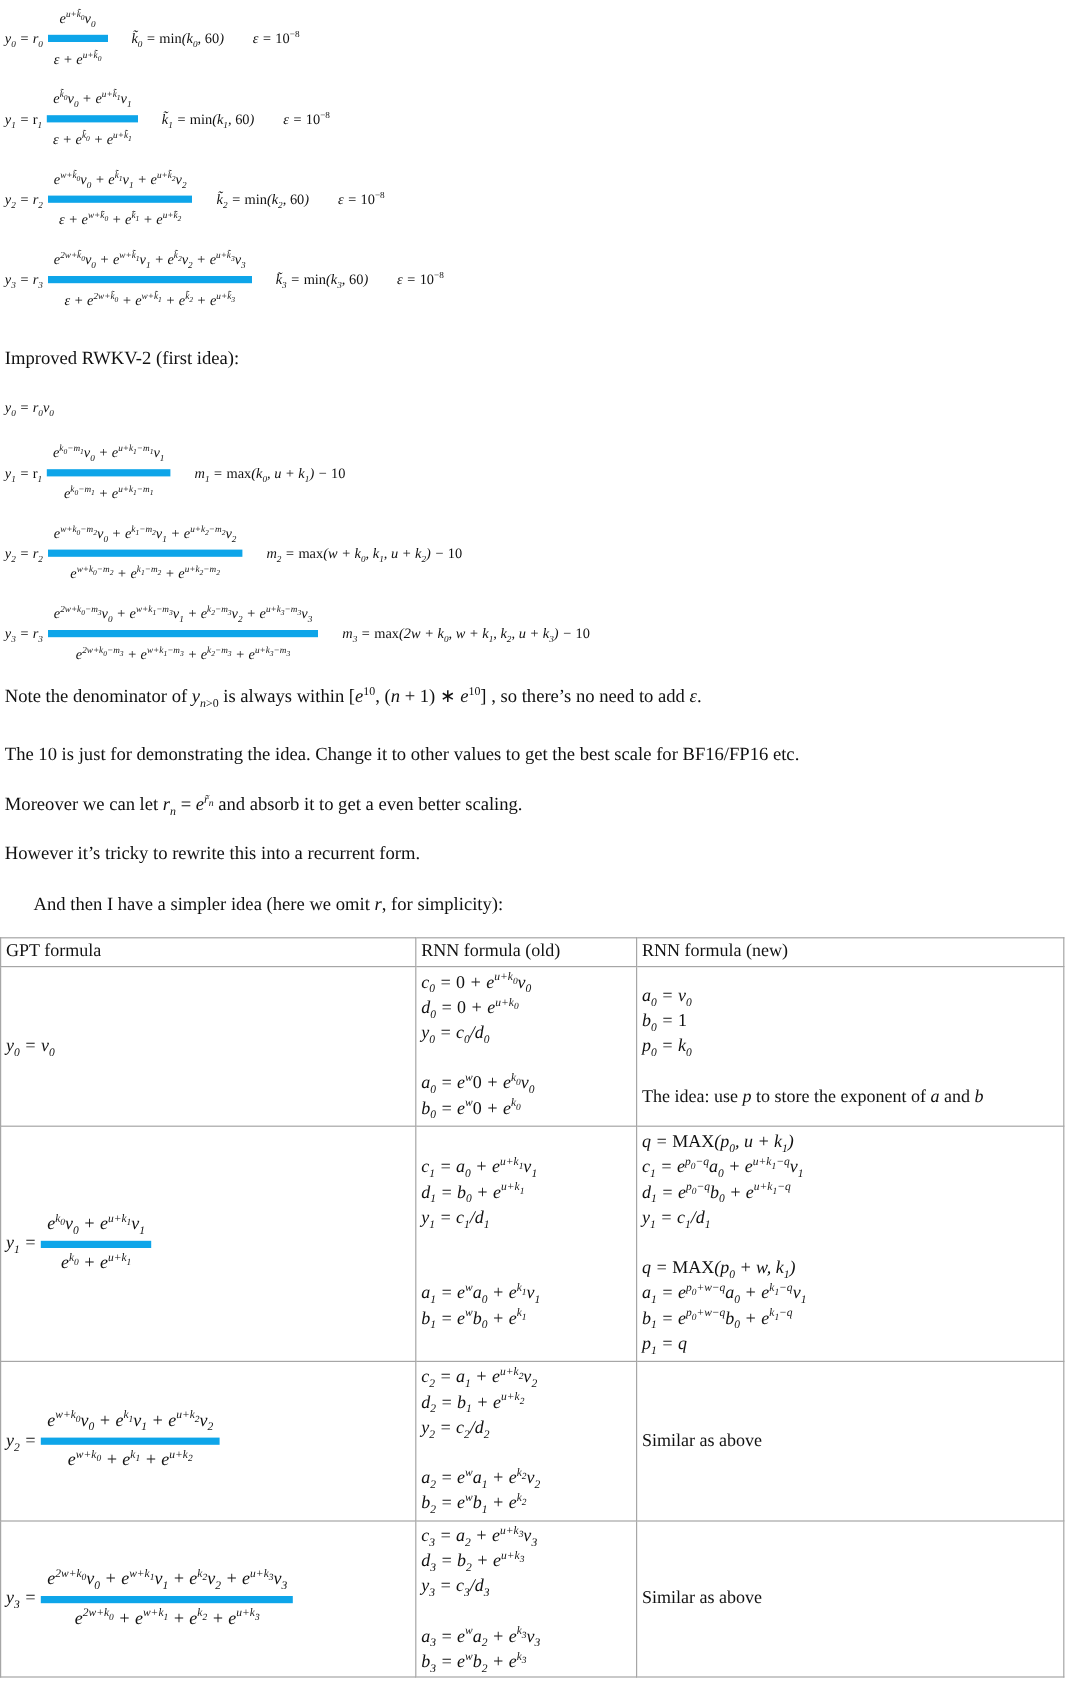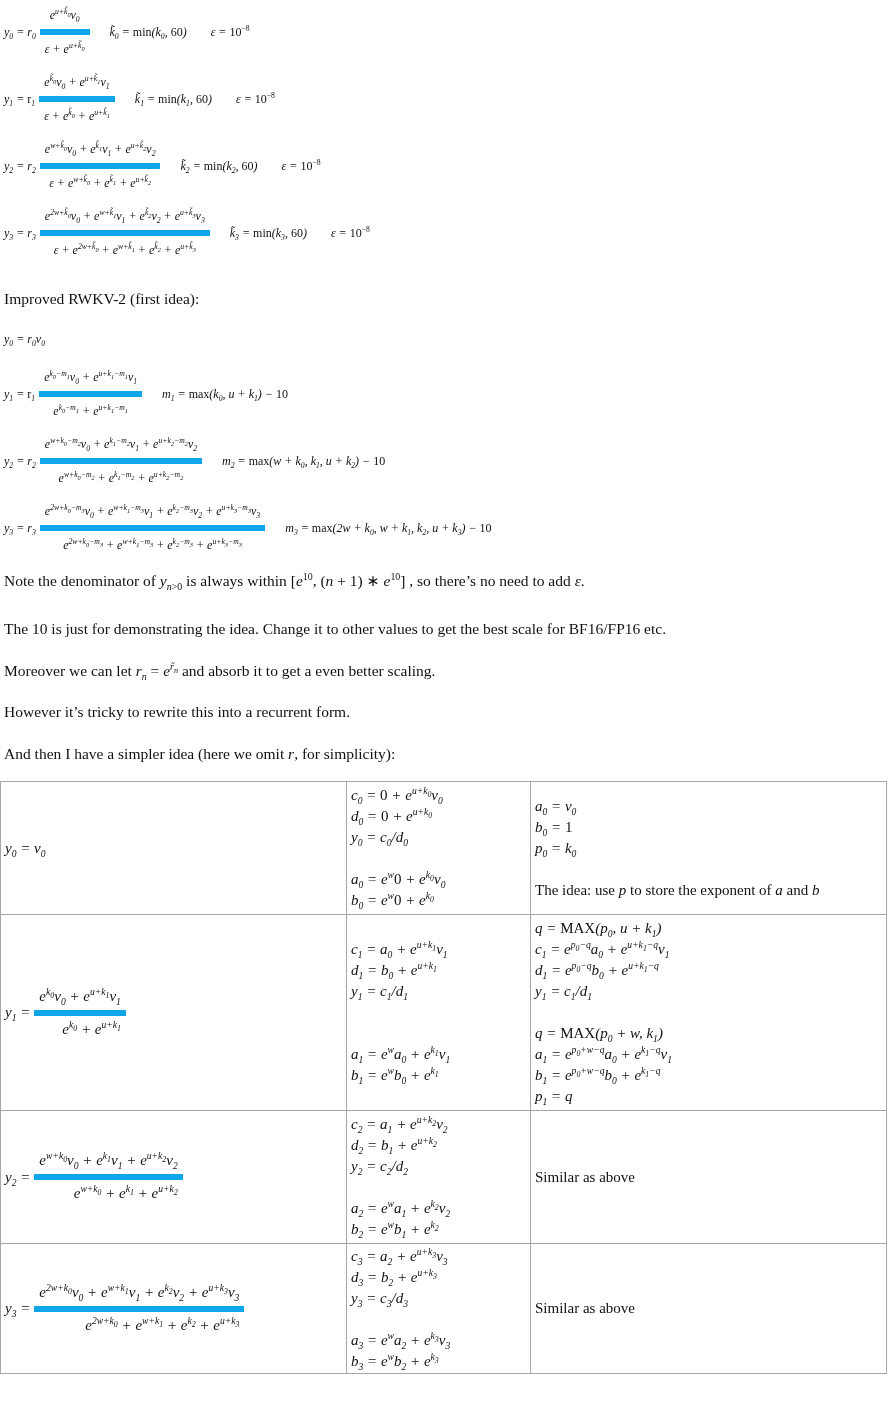--- a/index.html
+++ b/index.html
@@ -33,7 +33,7 @@
   #p-ten{margin-top:28px;}
   #p-moreover{margin-top:22px;}
   #p-however{margin-top:21px;}
-  #p-simpler{margin-top:22px;}
+  #p-simpler{margin-top:22px;margin-left:24px;}
   table{border-collapse:collapse;table-layout:fixed;width:887px;margin-top:17px;font-size:15px;}
   td{border:1px solid #a6a6a6;vertical-align:middle;padding:0 0 0 4px;overflow:hidden;}
   tr.h-head{height:24px;}

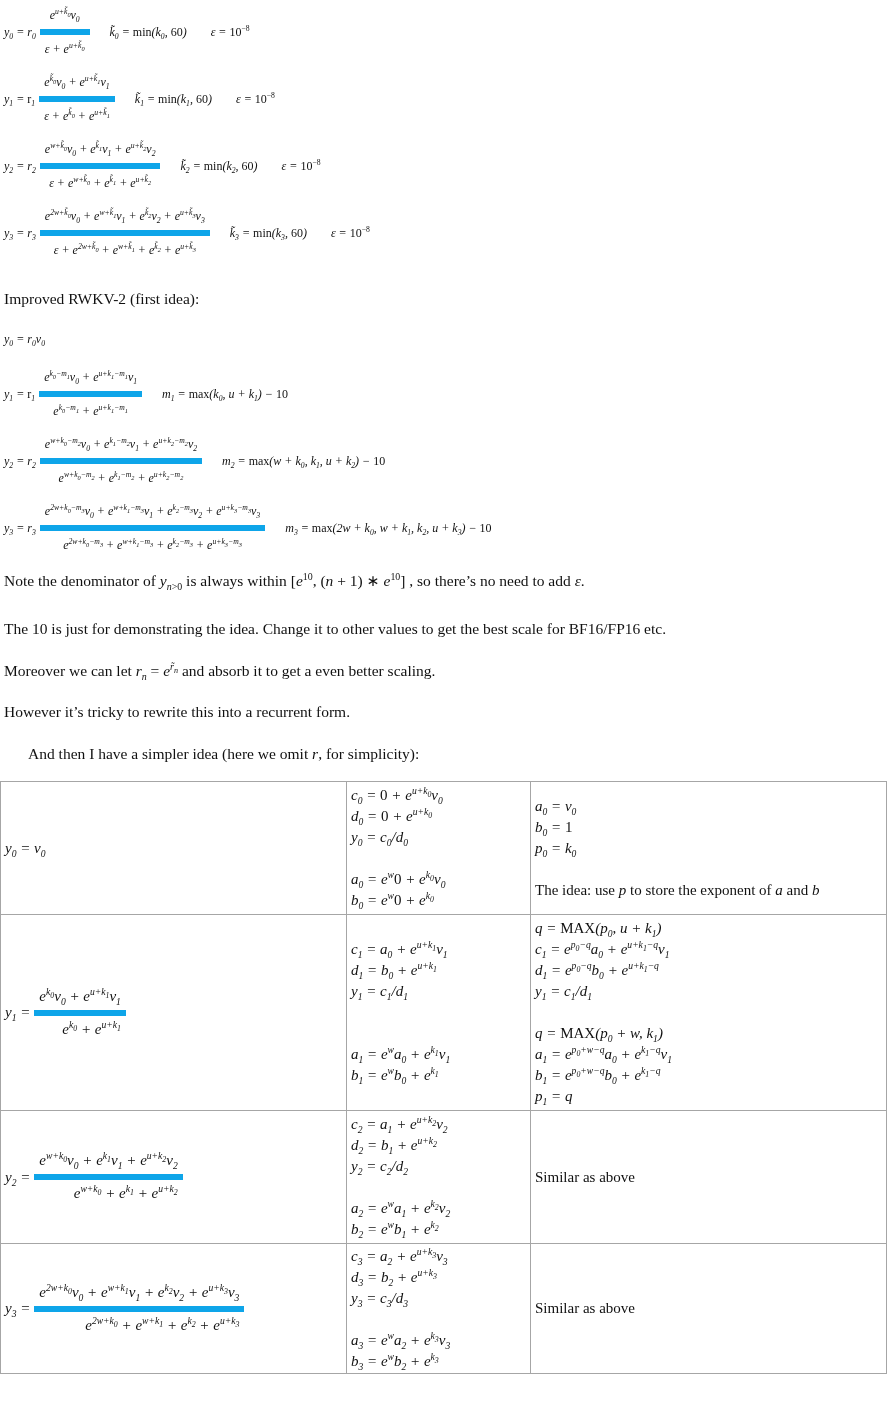--- a/index.html
+++ b/index.html
@@ -135,6 +135,11 @@
     <col>
   </colgroup>
   <tbody>
+    <tr class="h-head">
+      <td class="text">GPT formula</td>
+      <td class="text">RNN formula (old)</td>
+      <td class="text">RNN formula (new)</td>
+    </tr>
 
     <tr class="h-r1">
       <td>

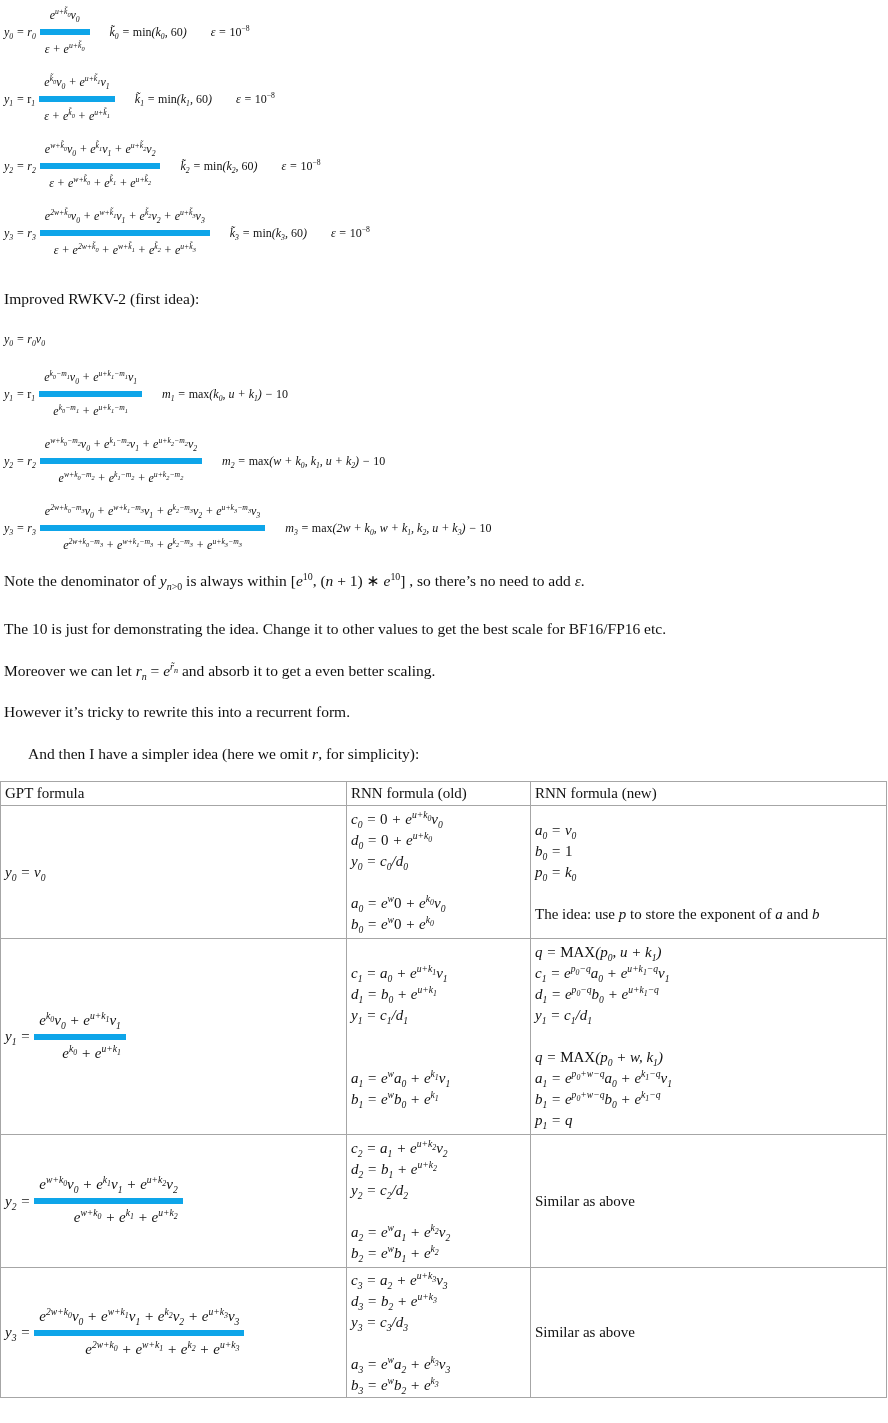--- a/index.html
+++ b/index.html
@@ -43,7 +43,7 @@
   tr.h-r4{height:130px;}
   .mline{line-height:21px;height:21px;white-space:nowrap;}
   td .eq{font-size:15px;}
-  td .frac .num, td .frac .den{line-height:21px;text-align:right;}
+  td .frac .num, td .frac .den{line-height:21px;}
 </style>
 </head>
 <body>

